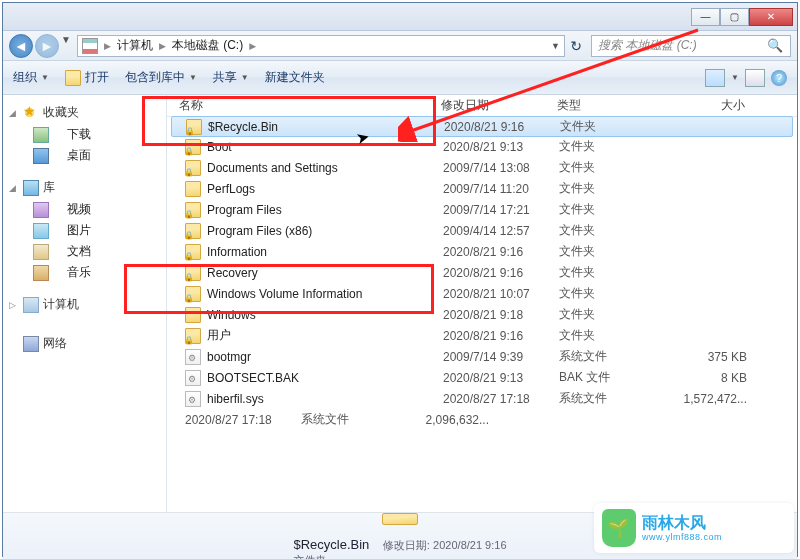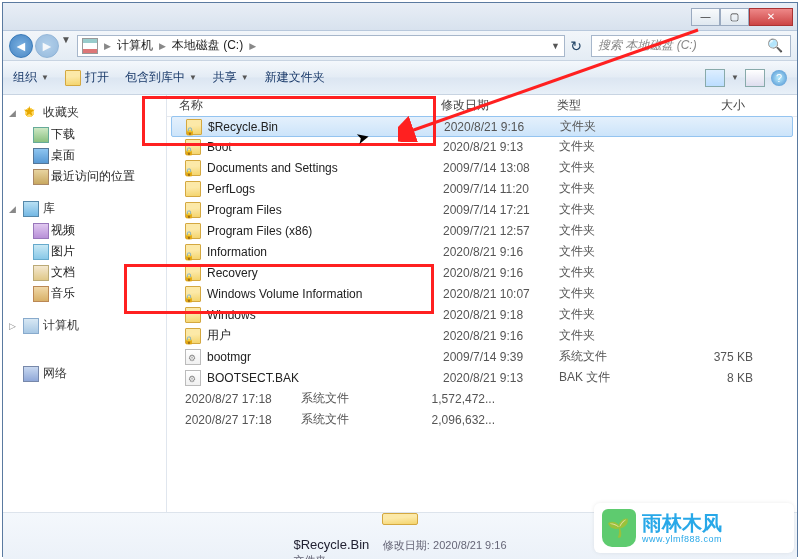--- a/index.html
+++ b/index.html
@@ -40,7 +40,7 @@
 .tree-group { margin-bottom: 10px; }
 .tree-header { display: flex; align-items: center; gap: 4px; padding: 3px 6px; color: #333; }
 .tree-arrow { font-size: 9px; color: #888; width: 10px; }
-.ti { padding: 2px 6px 2px 30px; display: flex; align-items: center; gap: 2px; }
+.ti { padding: 2px 6px 2px 30px; display: flex; align-items: center; gap: 18px; }
 .ico { width: 16px; height: 16px; display: inline-block; flex-shrink: 0; }
 .ico-fav { background: radial-gradient(circle at 50% 40%, #ffd966 45%, transparent 46%); border: none; }
 .ico-fav::before { content: "★"; color: #e6a800; font-size: 14px; position: relative; top: -2px; }

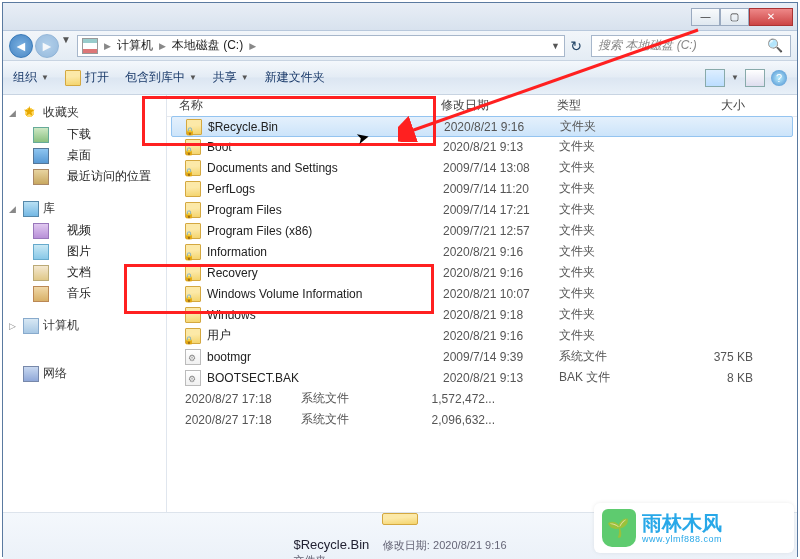--- a/index.html
+++ b/index.html
@@ -171,10 +171,6 @@
             <span class="ico ico-desk"></span>
             <span>桌面</span>
           </div>
-        <div class="ti">
-            <span class="ico ico-recent"></span>
-            <span>最近访问的位置</span>
-          </div>
       </div>
       <div class="tree-group">
         <div class="tree-header">

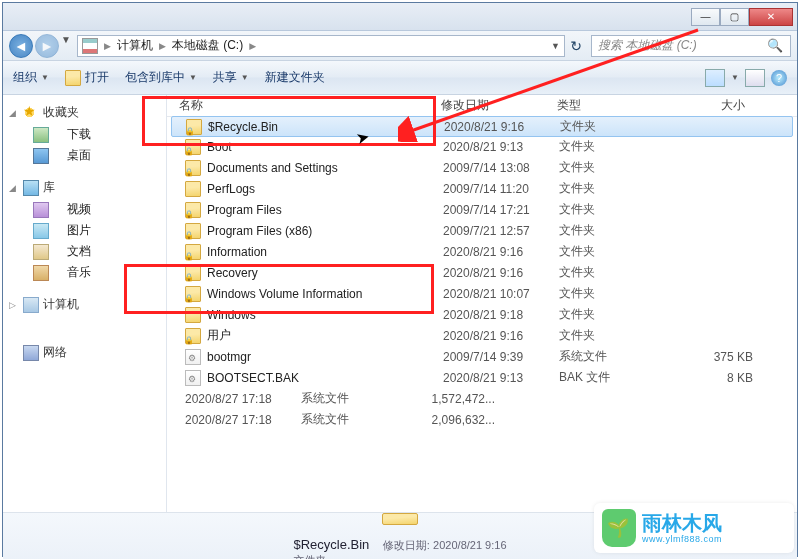--- a/index.html
+++ b/index.html
@@ -269,7 +269,7 @@
               <span class="ico ico-folder locked"></span>
               <span>Program Files (x86)</span>
             </div>
-            <div class="cell-date">2009/7/21 12:57</div>
+            <div class="cell-date">2009/4/14 12:57</div>
             <div class="cell-type">文件夹</div>
             <div class="cell-size"></div>
           </div>

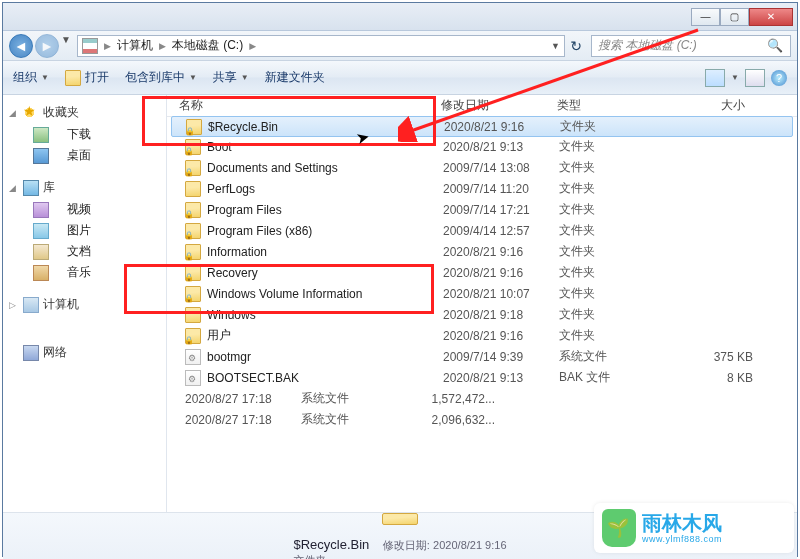--- a/index.html
+++ b/index.html
@@ -202,7 +202,7 @@
           <span>计算机</span>
         </div>
       </div>
-      <div class="tree-group" style="margin-top:25px">
+      <div class="tree-group" style="margin-top:16px">
         <div class="tree-header">
           <span class="tree-arrow"></span>
           <span class="ico ico-net"></span>

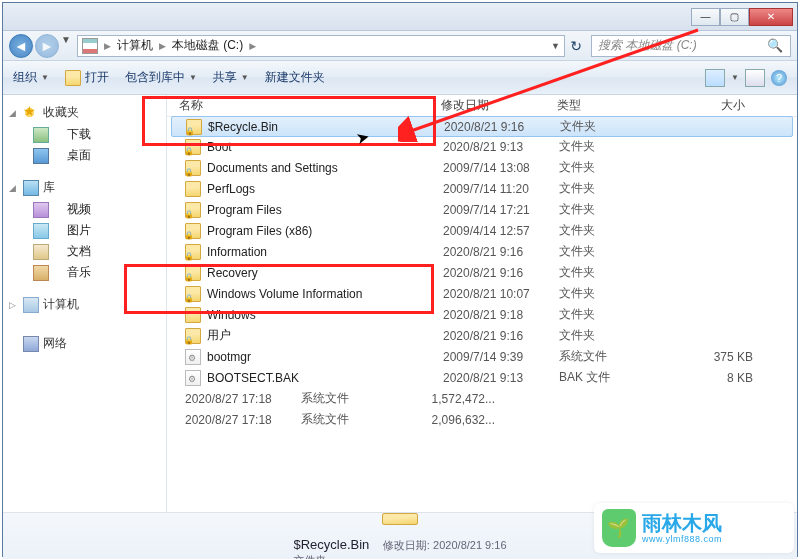--- a/index.html
+++ b/index.html
@@ -71,7 +71,7 @@
 .row .cell-name { width: 258px; display: flex; align-items: center; gap: 6px; }
 .row .cell-date { width: 116px; color: #555; }
 .row .cell-type { width: 120px; color: #555; }
-.row .cell-size { width: 80px; text-align: right; padding-right: 12px; color: #555; margin-left: 6px; }
+.row .cell-size { width: 80px; text-align: right; padding-right: 12px; color: #555; }
 
 
 .statusbar { height: 56px; border-top: 1px solid #dde4ec; background: linear-gradient(#f4f8fc, #eaf0f8); display: flex; align-items: center; padding: 0 12px; gap: 12px; font-size: 12px; color: #335; flex-direction: column; }

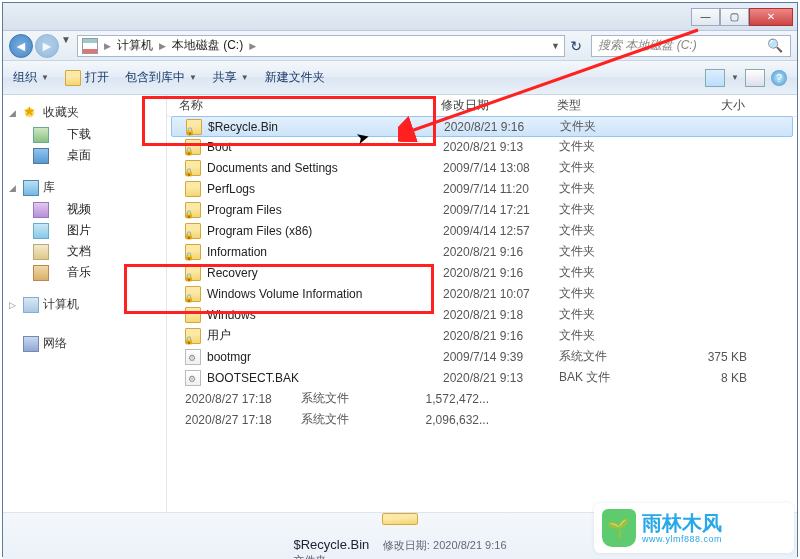--- a/index.html
+++ b/index.html
@@ -337,6 +337,10 @@
             <div class="cell-size">8 KB</div>
           </div>
           <div class="row">
+            <div class="cell-name">
+              <span class="ico ico-file sys"></span>
+              <span>hiberfil.sys</span>
+            </div>
             <div class="cell-date">2020/8/27 17:18</div>
             <div class="cell-type">系统文件</div>
             <div class="cell-size">1,572,472...</div>

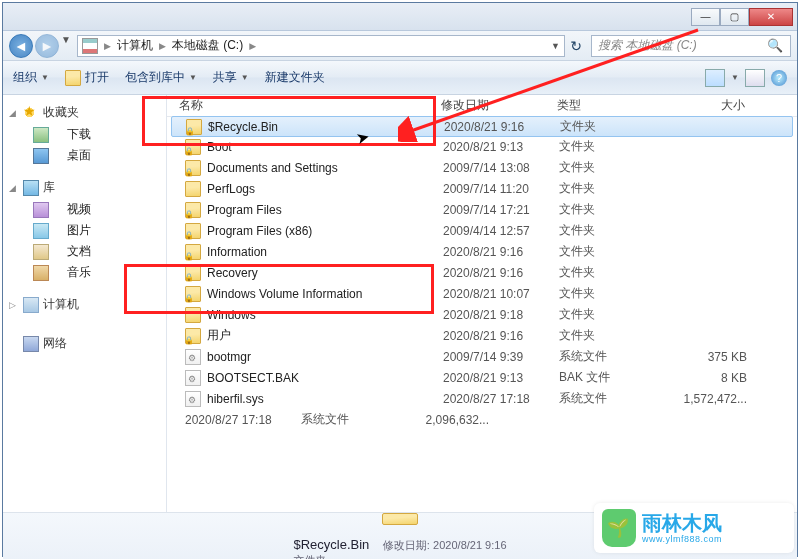--- a/index.html
+++ b/index.html
@@ -86,7 +86,7 @@
 
 .watermark { position: absolute; right: 6px; bottom: 6px; width: 200px; height: 50px; background: #fff; border-radius: 6px; display: flex; align-items: center; gap: 6px; padding: 0 8px; z-index: 60; box-shadow: 0 0 4px rgba(0,0,0,.08); }
 .wm-shield { width: 34px; height: 38px; background: #5ecb6f; border-radius: 6px 6px 10px 10px; display: flex; align-items: center; justify-content: center; color: #fff; font-size: 18px; }
-.wm-text { color: #28a8e8; font-weight: bold; font-size: 20px; line-height: 1.1; }
+.wm-text { color: #28a8e8; font-weight: bold; font-size: 16px; line-height: 1.1; }
 .wm-url { font-size: 9px; color: #28a8e8; letter-spacing: .5px; }
 
 

